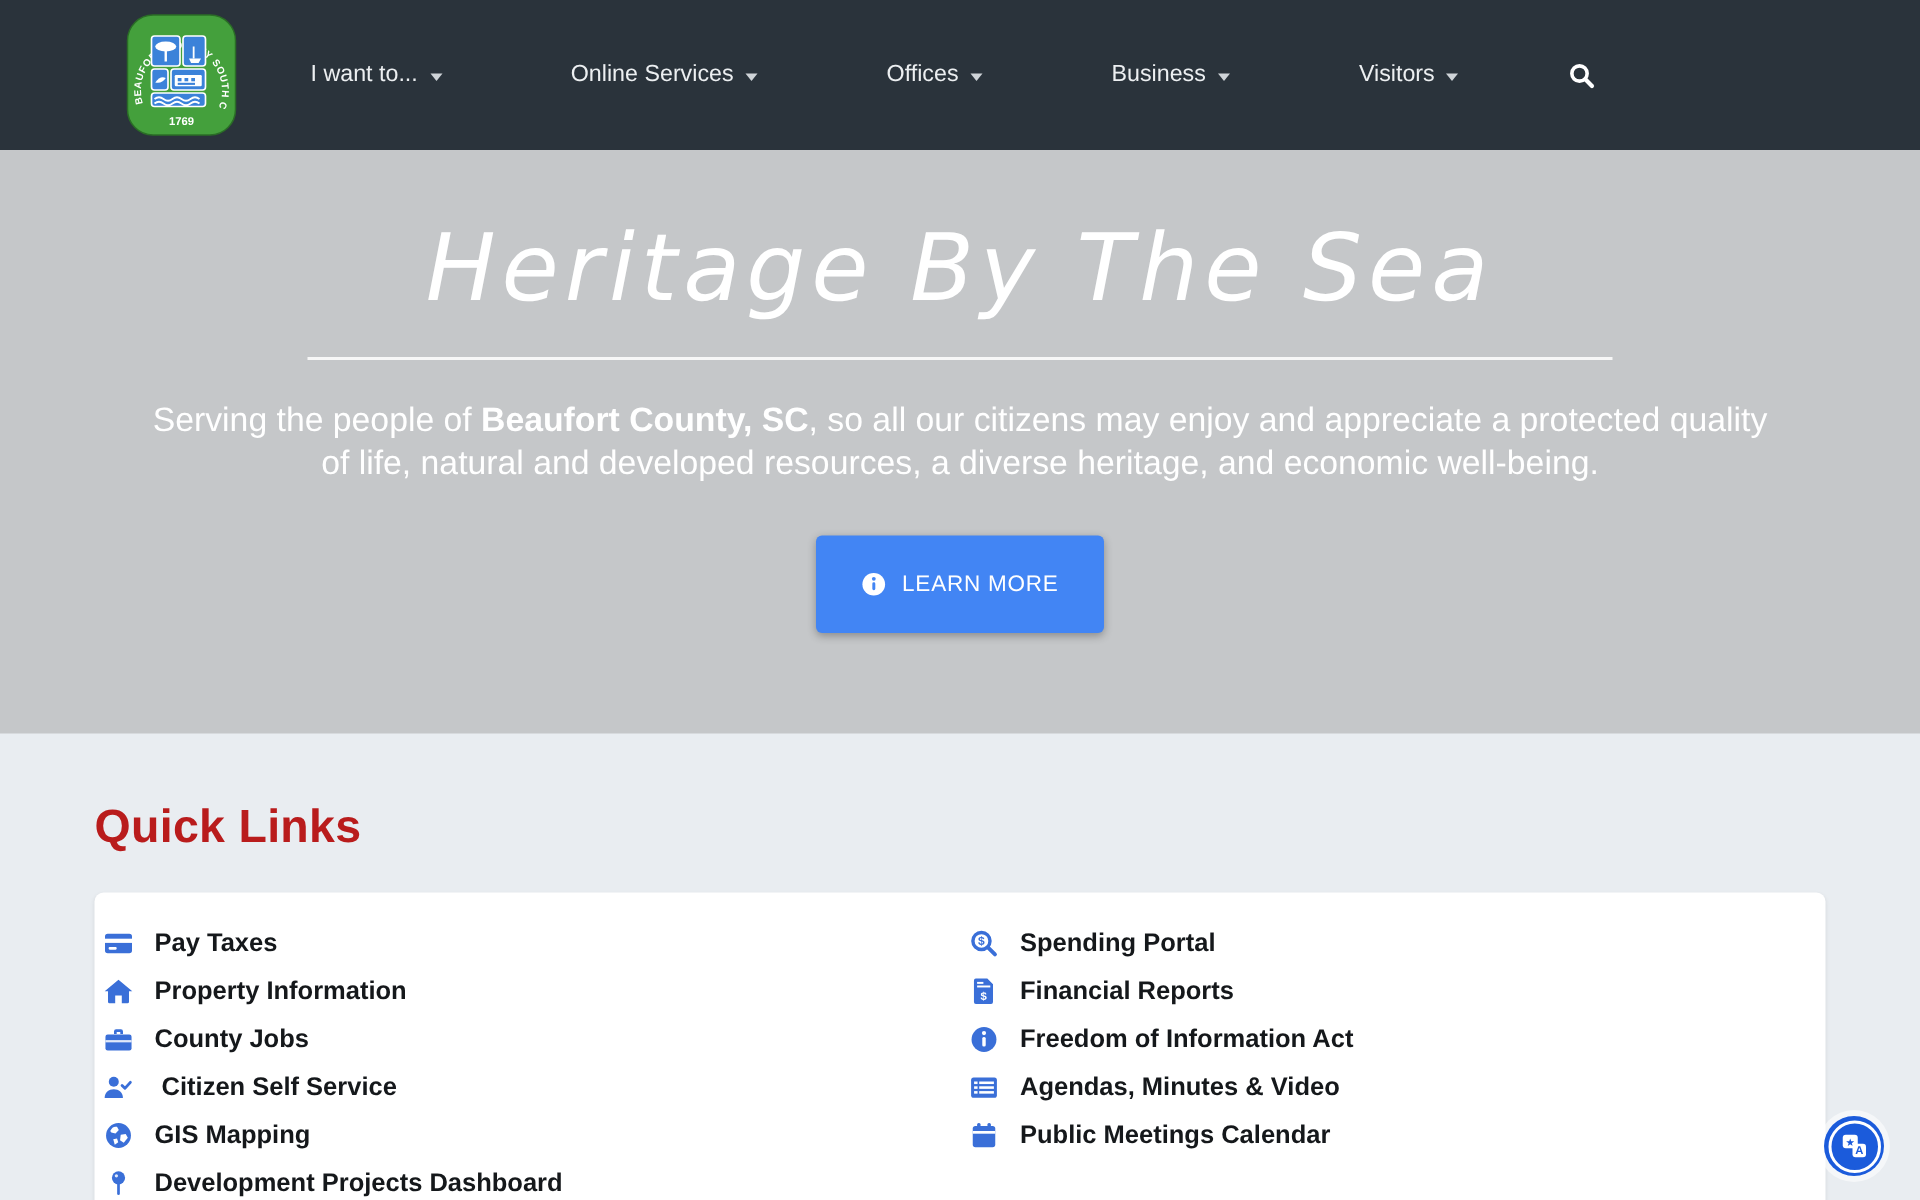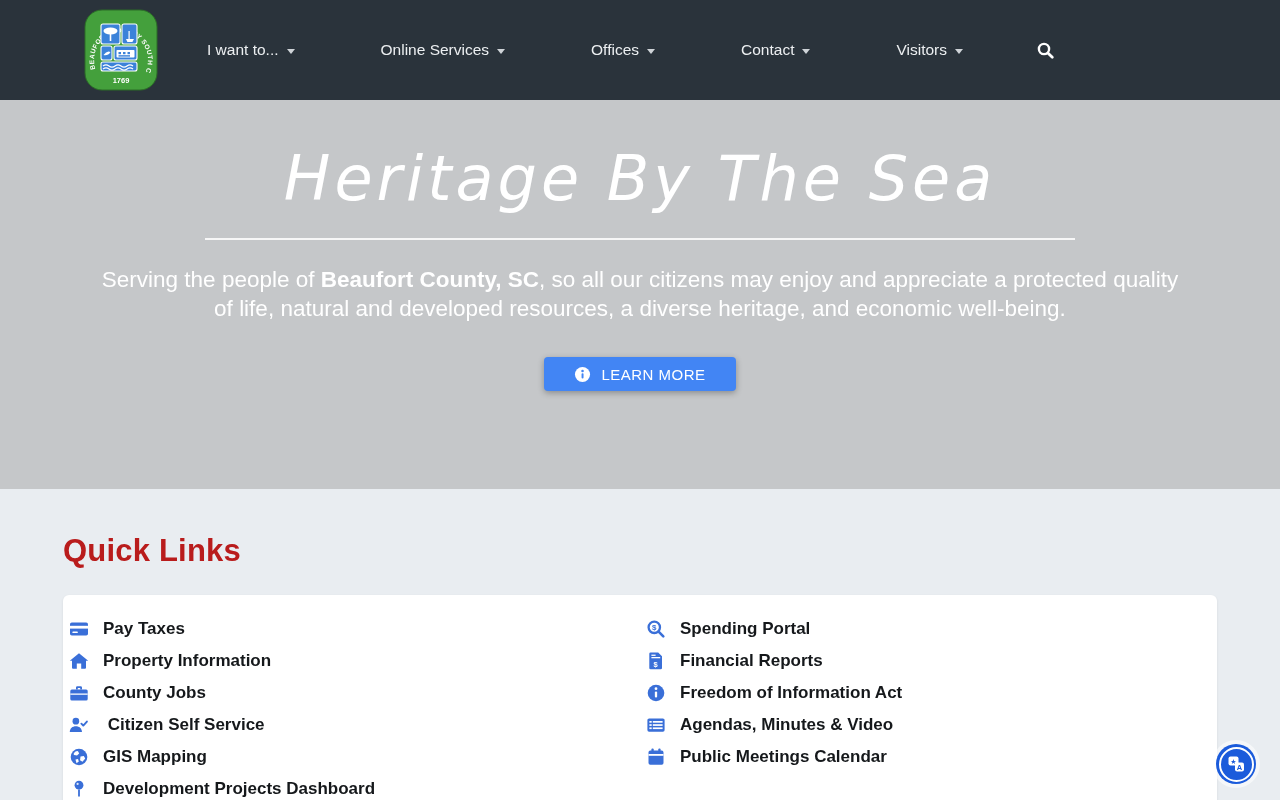--- a/index.html
+++ b/index.html
@@ -109,7 +109,7 @@
       <span class="caret"></span>
     </a>
     <a class="nav-link">
-      <span>Contact</span>
+      <span>Business</span>
       <span class="caret"></span>
     </a>
     <a class="nav-link">

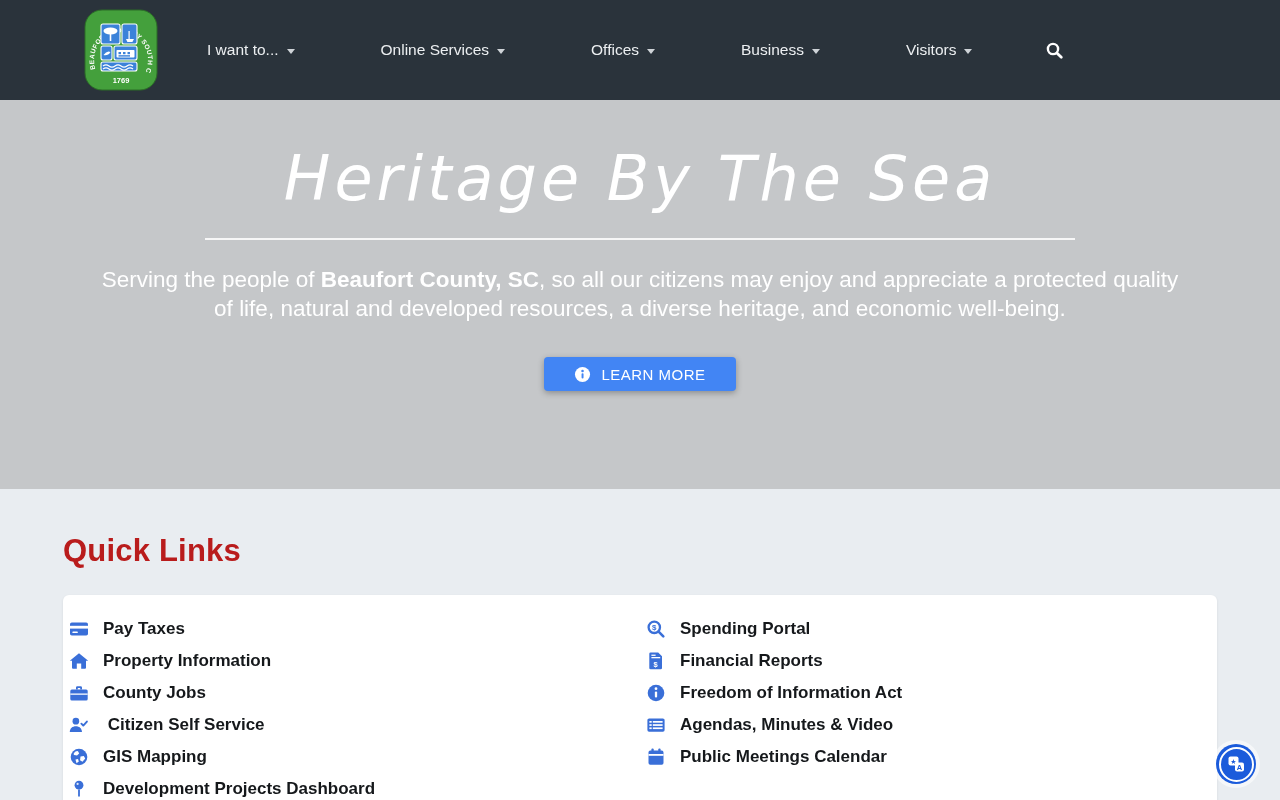--- a/index.html
+++ b/index.html
@@ -31,7 +31,7 @@
                max-width:1140px; font-weight:400; }
   .hero-desc strong { font-weight:700; }
   .learn-more { margin-top:34px; background:#4285f4; color:#ffffff; border:none;
-                border-radius:4px; width:192px; height:34px; font-size:15px;
+                border-radius:4px; width:192px; height:65px; font-size:15px;
                 letter-spacing:.5px; font-family:"Liberation Sans", sans-serif;
                 display:inline-flex; align-items:center; justify-content:center; gap:10px;
                 cursor:pointer; box-shadow:0 2px 6px rgba(0,0,0,.3); }

